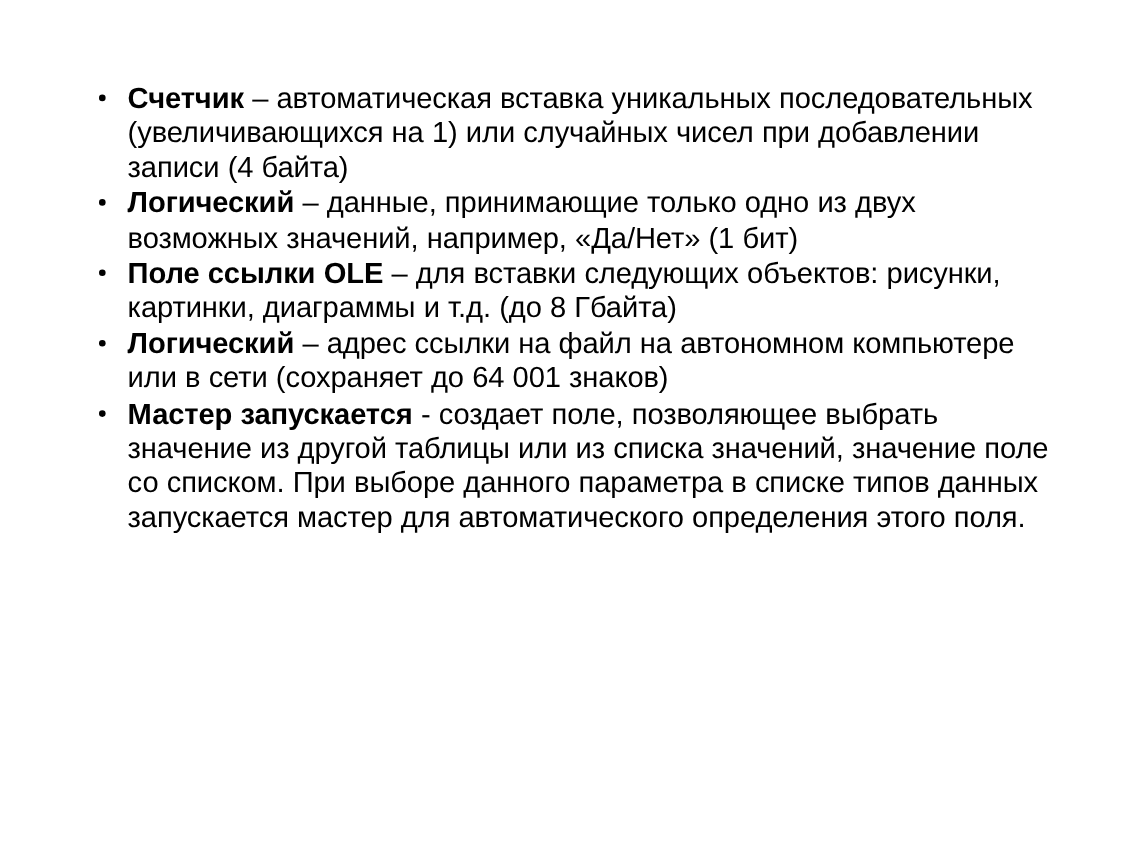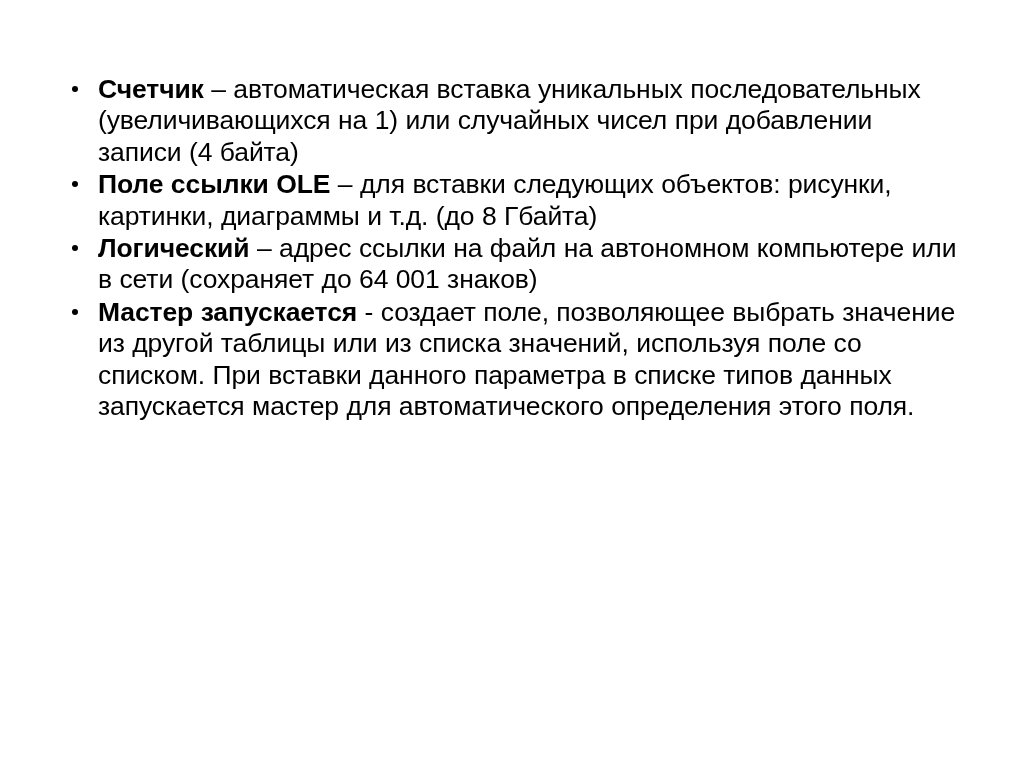--- a/index.html
+++ b/index.html
@@ -19,7 +19,7 @@
     width: 1024px;
     height: 767px;
     box-sizing: border-box;
-    padding: 74px 64px 0 56px;
+    padding: 74px 64px 0 74px;
   }
   .bullet-list {
     list-style: none;

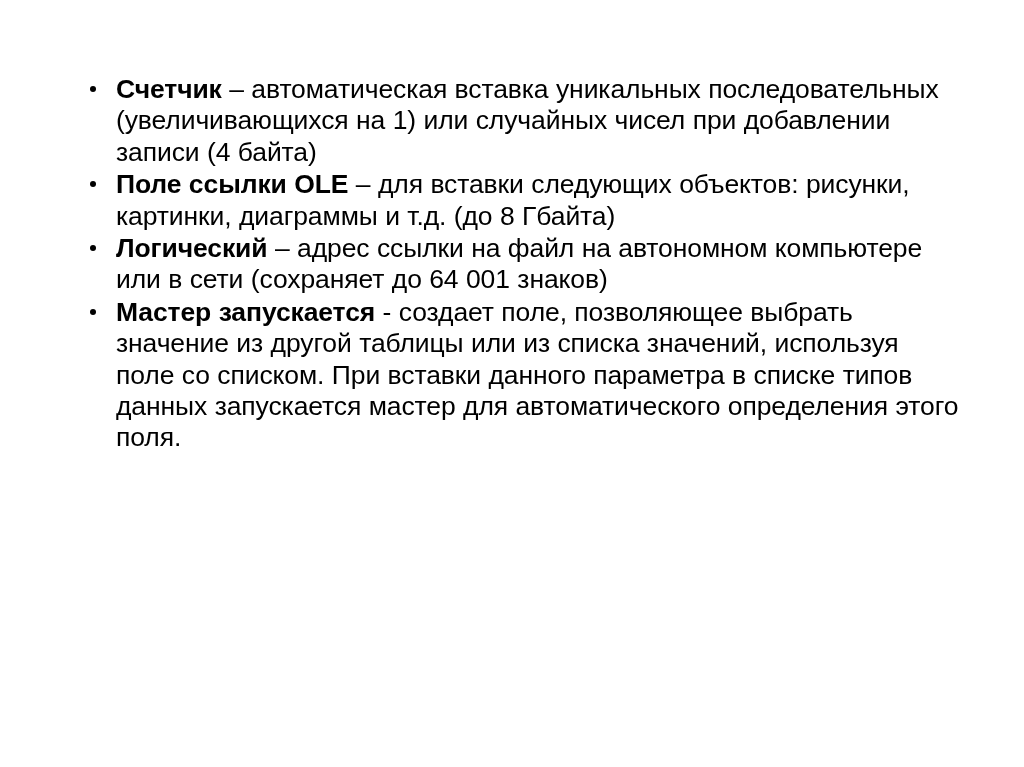--- a/index.html
+++ b/index.html
@@ -66,6 +66,10 @@
       <span class="text-block"><span class="term">Счетчик</span><span class="rest"> – автоматическая вставка уникальных последовательных (увеличивающихся на 1) или случайных чисел при добавлении записи (4 байта)</span></span>
     </li>
 
+    <li class="bullet-item">
+      <span class="dot"></span>
+      <span class="text-block"><span class="term">Логический</span><span class="rest"> – данные, принимающие только одно из двух возможных значений, например, «Да/Нет» (1 бит)</span></span>
+    </li>
 
     <li class="bullet-item">
       <span class="dot"></span>

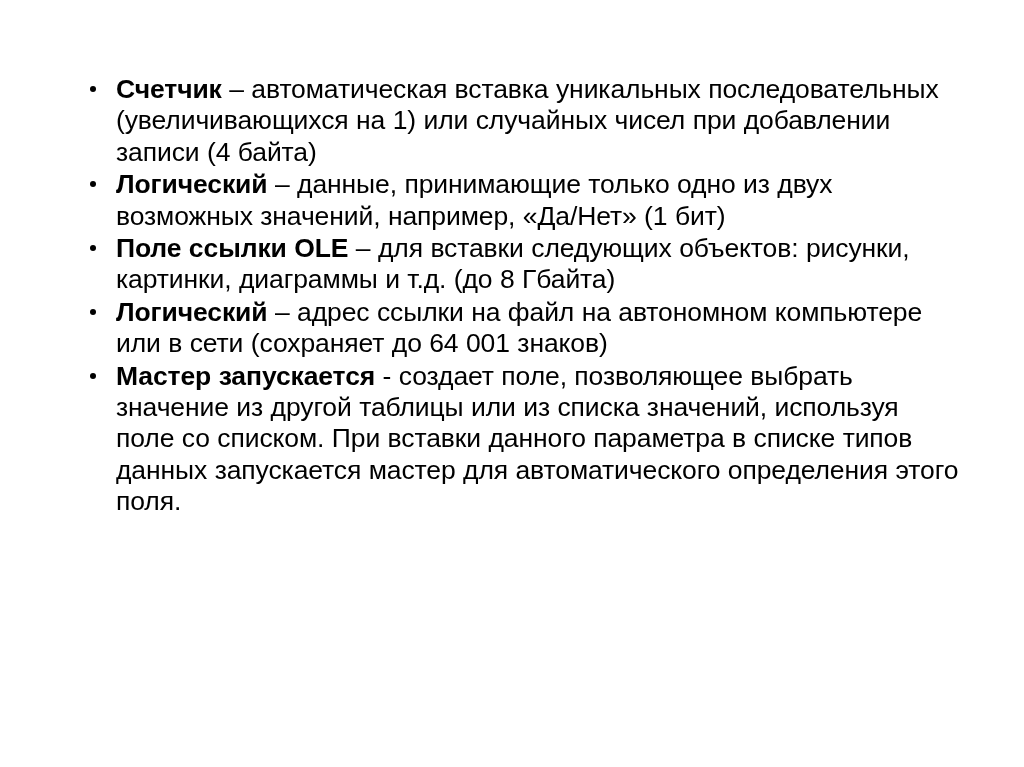--- a/index.html
+++ b/index.html
@@ -83,7 +83,7 @@
 
     <li class="bullet-item">
       <span class="dot"></span>
-      <span class="text-block"><span class="term">Мастер запускается</span><span class="rest"> - создает поле, позволяющее выбрать значение из другой таблицы или из списка значений, используя поле со списком. При вставки данного параметра в списке типов данных запускается мастер для автоматического определения этого поля.</span></span>
+      <span class="text-block"><span class="term">Мастер запускается</span><span class="rest"> - создает поле, позволяющее выбрать значение из другой таблицы или из списка значений, значение поле со списком. При выборе данного параметра в списке типов данных запускается мастер для автоматического определения этого поля.</span></span>
     </li>
 
   </ul>

